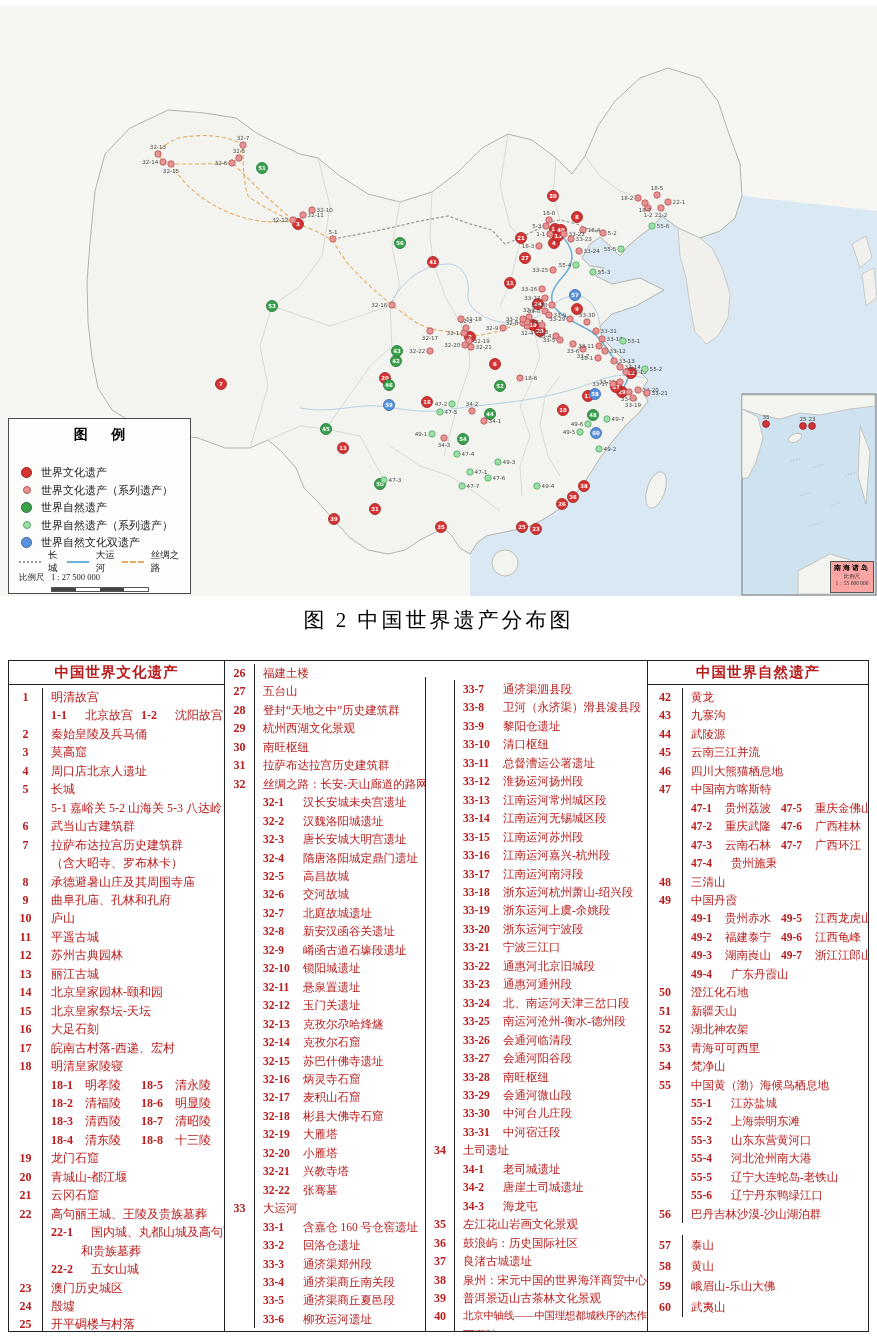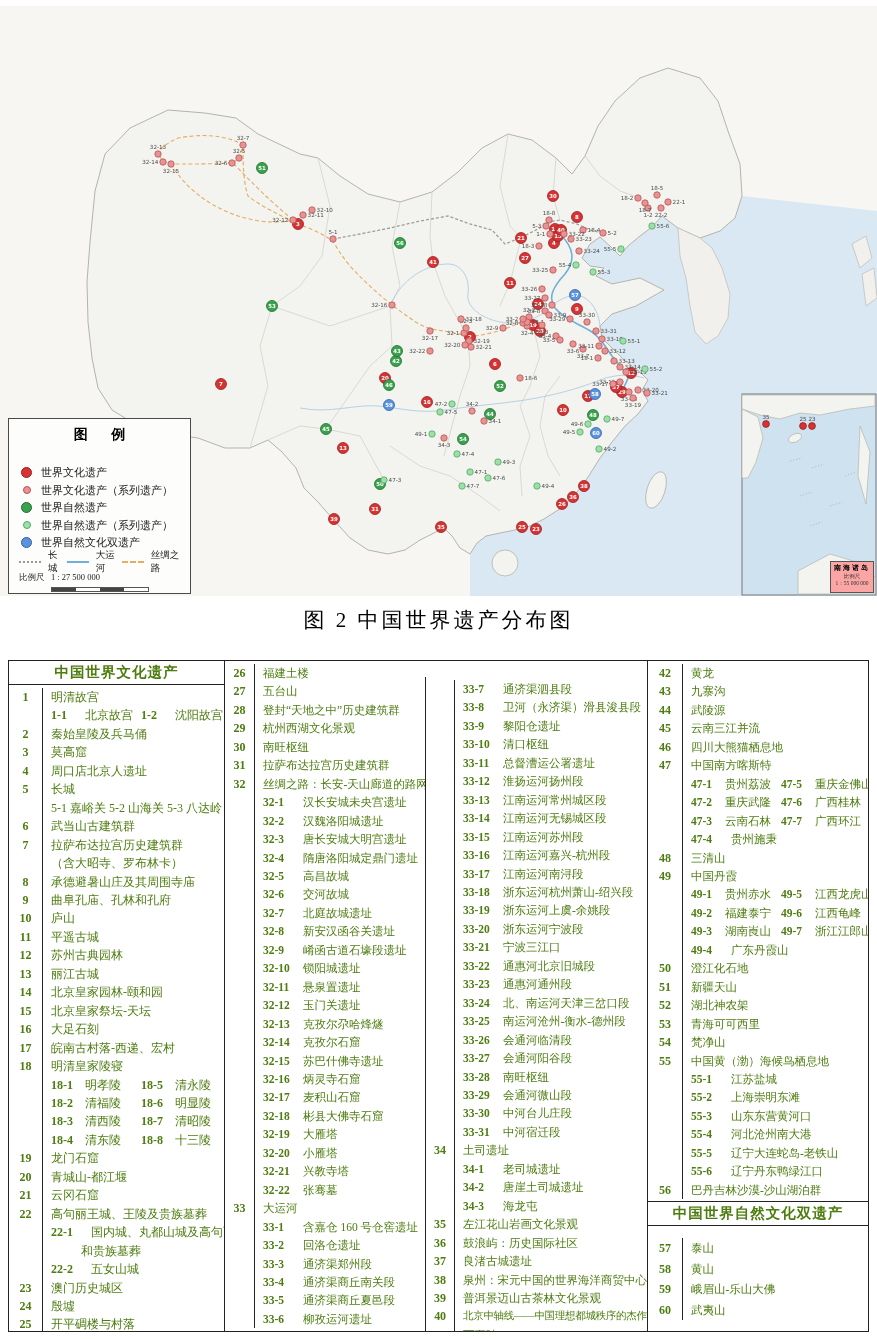--- a/index.html
+++ b/index.html
@@ -41,7 +41,7 @@
              font-size:21px;letter-spacing:3px;color:#000000;}
   
   #htable{position:absolute;left:8px;top:660px;width:861px;height:672px;border:1.2px solid #222;
-          box-sizing:border-box;display:flex;overflow:hidden;color:#4d7c0f;}
+          box-sizing:border-box;display:flex;overflow:hidden;color:#b91c1c;}
   .tcol{position:relative;box-sizing:border-box;overflow:hidden;}
   .tcol + .tcol{border-left:1px solid #222;}
   .tcol1{width:215px;} .tcol2{width:201px;} .tcol3{width:222px;margin-top:16px;} .tcol4{flex:1;}

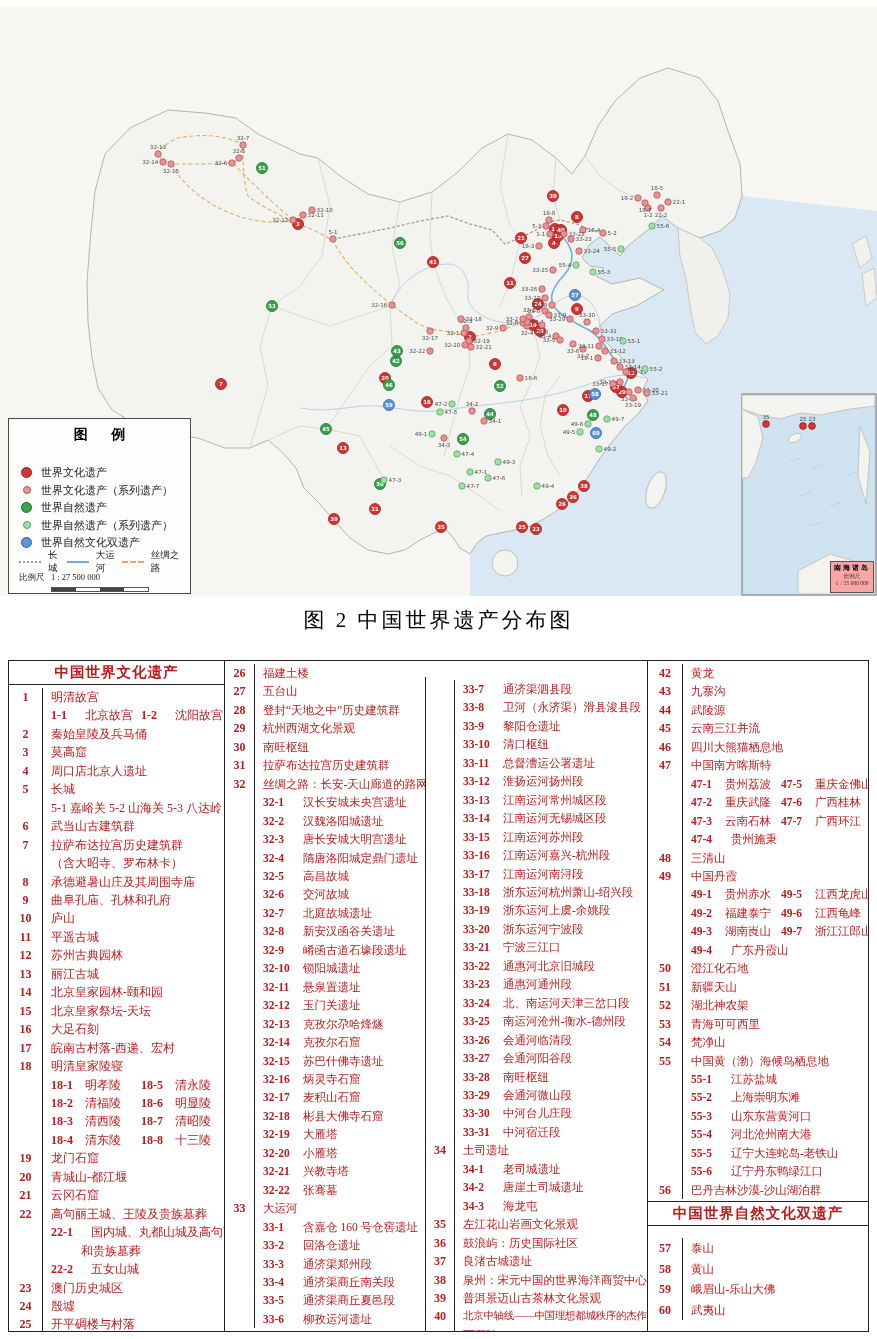--- a/index.html
+++ b/index.html
@@ -1208,6 +1208,7 @@
         </div>
     </div>
     <div class="tcol tcol4">
+      <div class="thead">中国世界自然遗产</div>
       <div class="rows">
           <div class="trow">
             <span class="num">42</span>

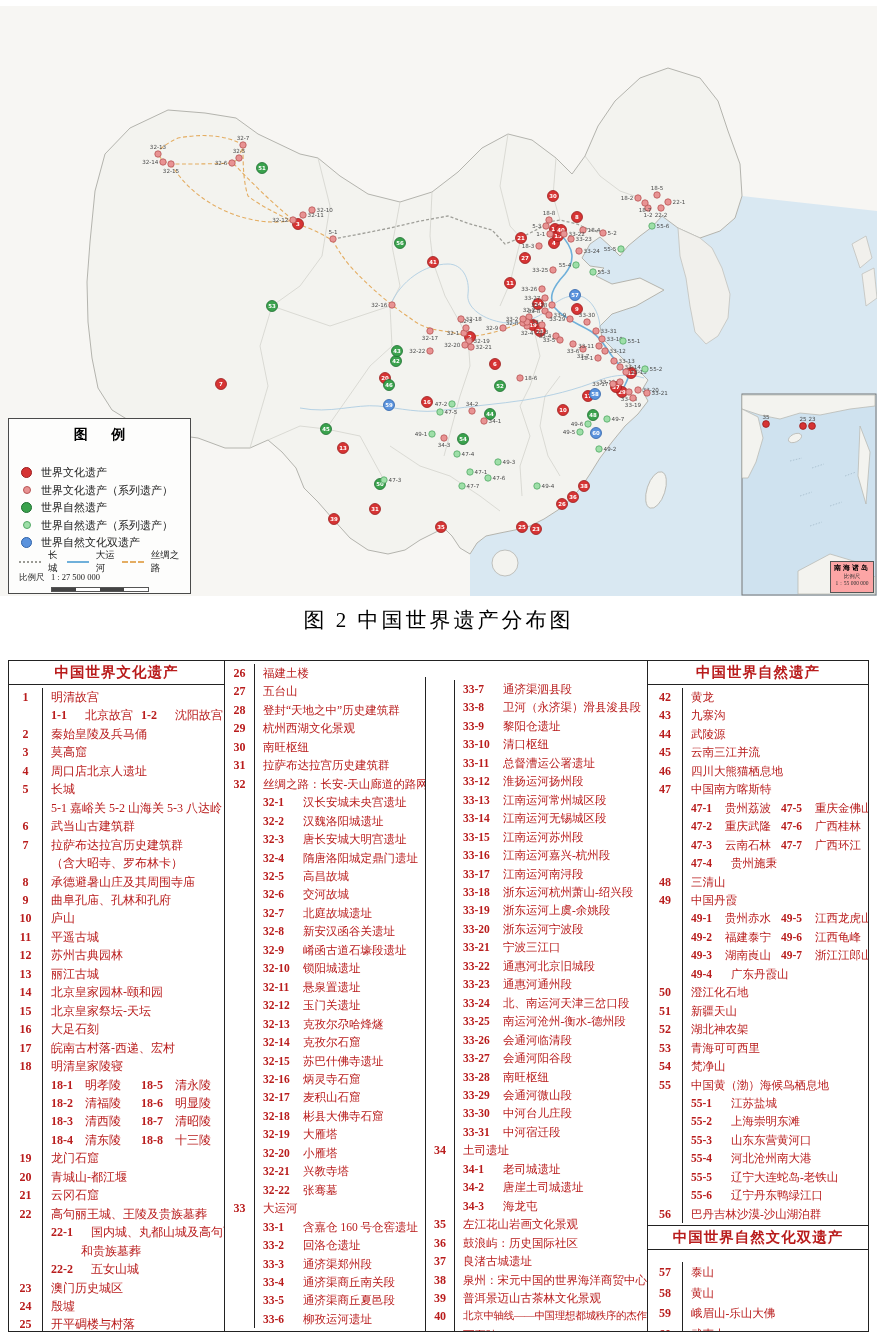--- a/index.html
+++ b/index.html
@@ -1327,7 +1327,6 @@
             <span class="txt">巴丹吉林沙漠-沙山湖泊群</span>
           </div>
         </div>
-      <div class="thead2">中国世界自然文化双遗产</div>
       <div class="rows rows2">
           <div class="trow">
             <span class="num">57</span>

